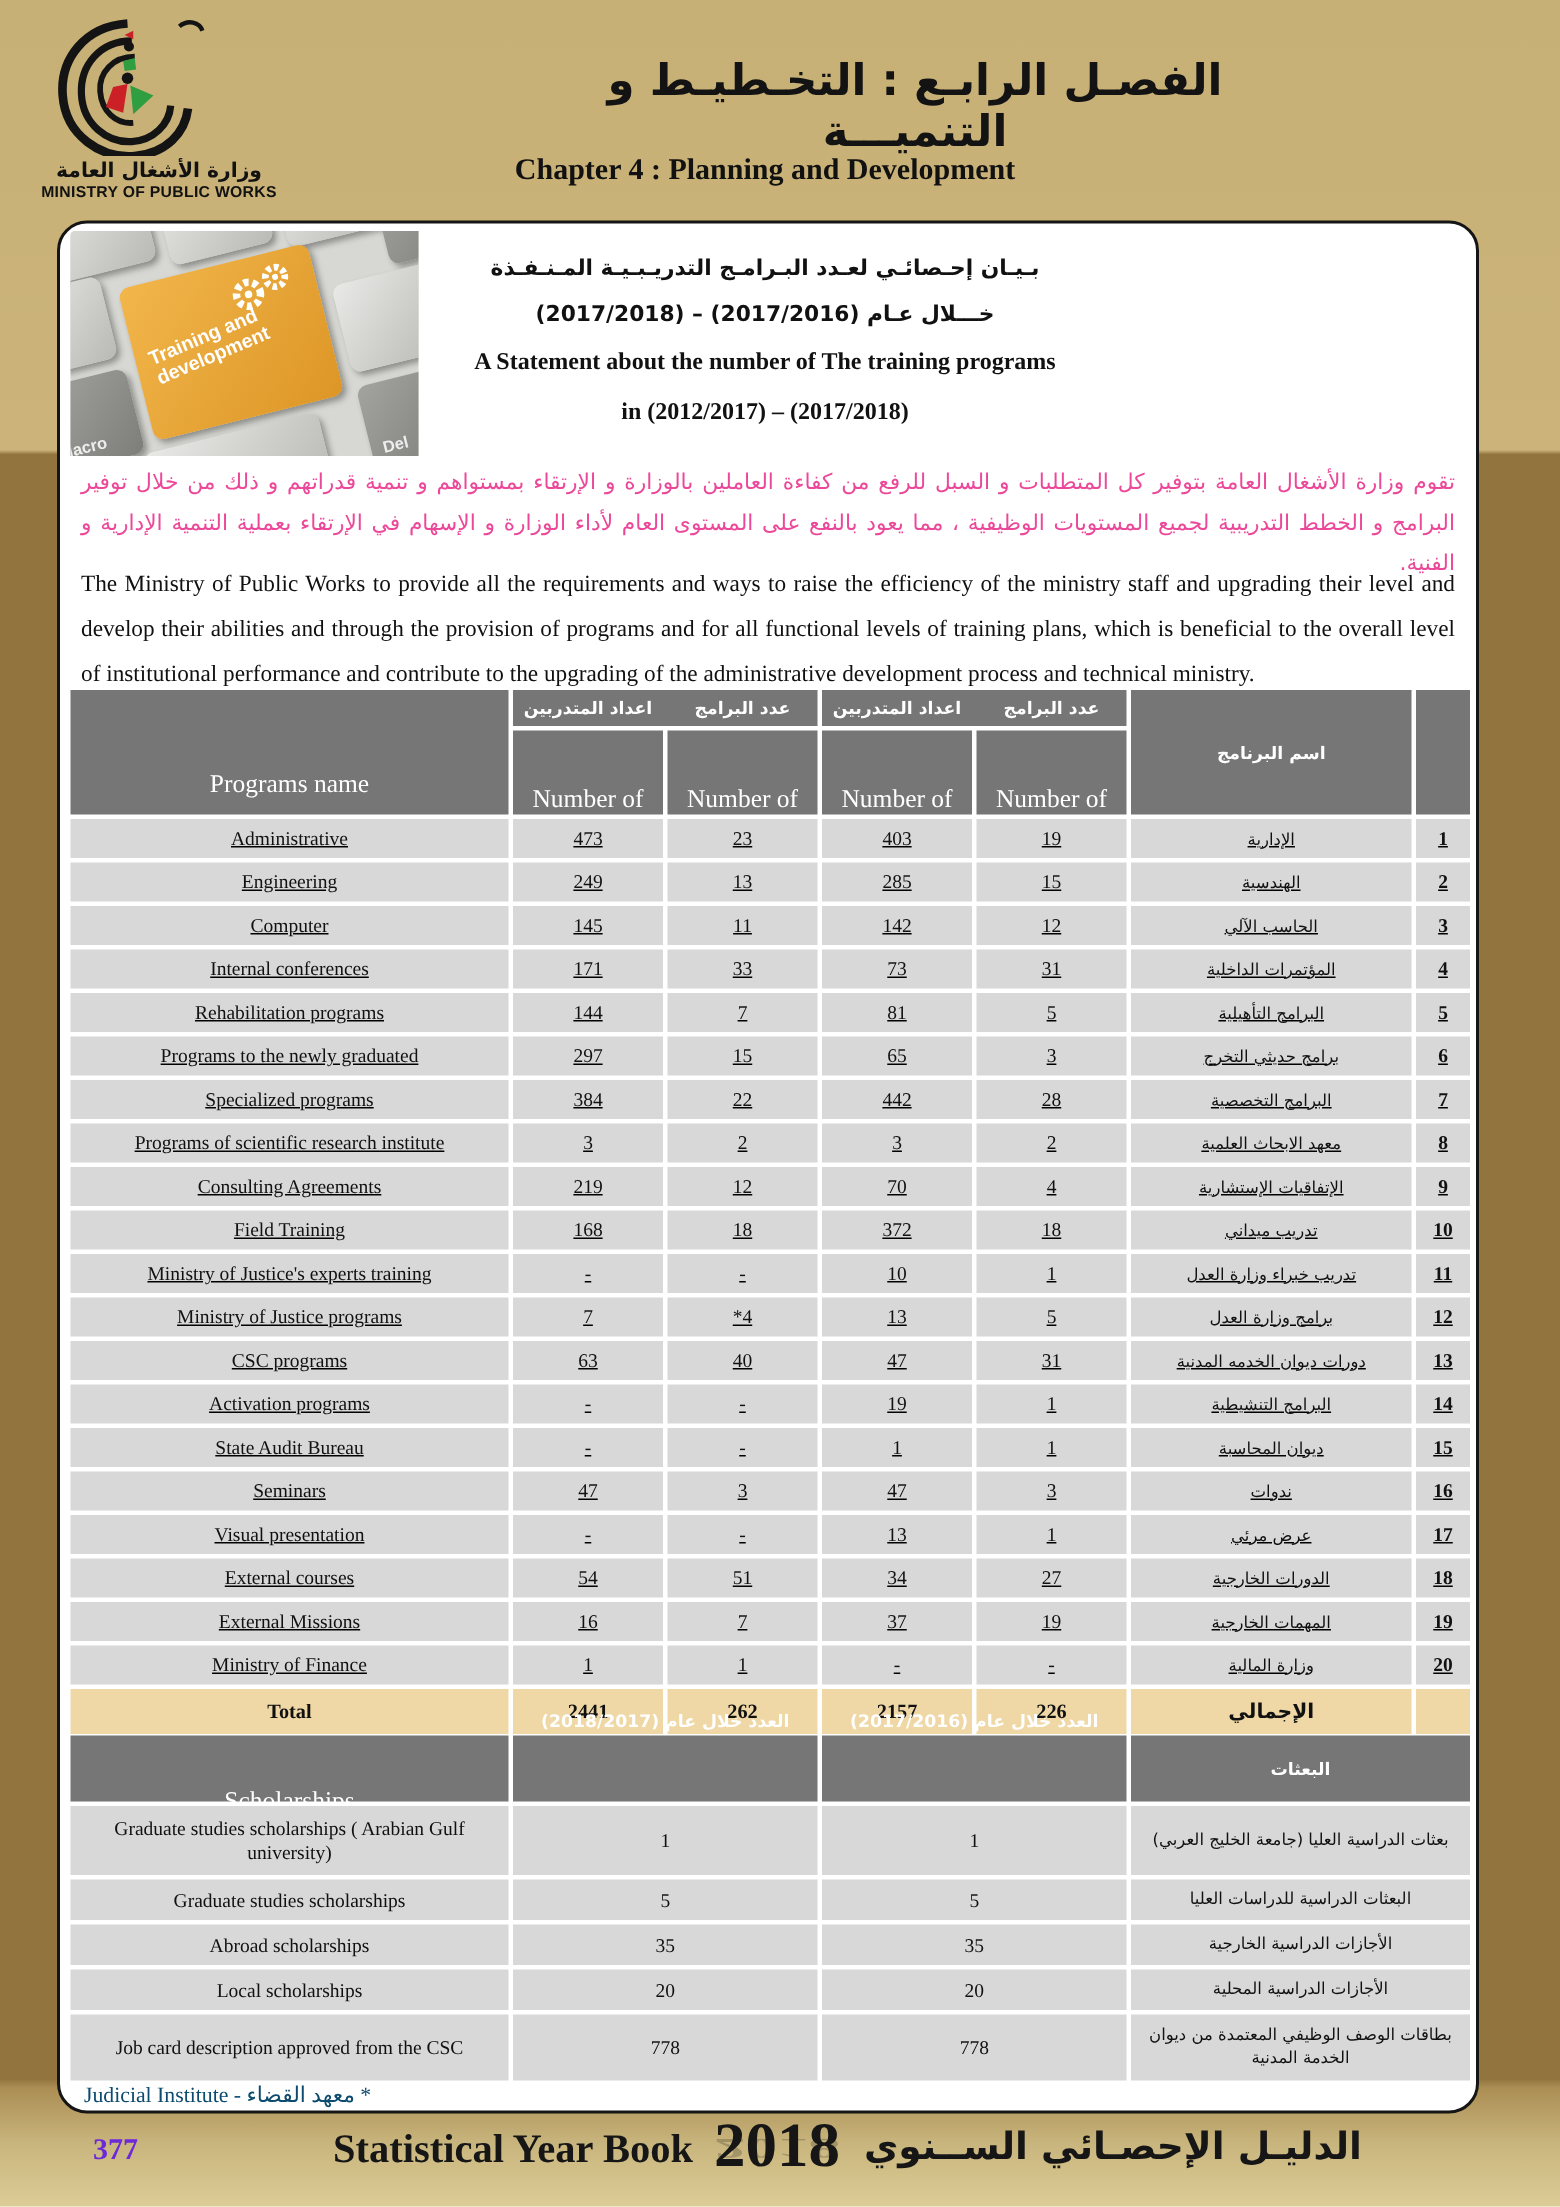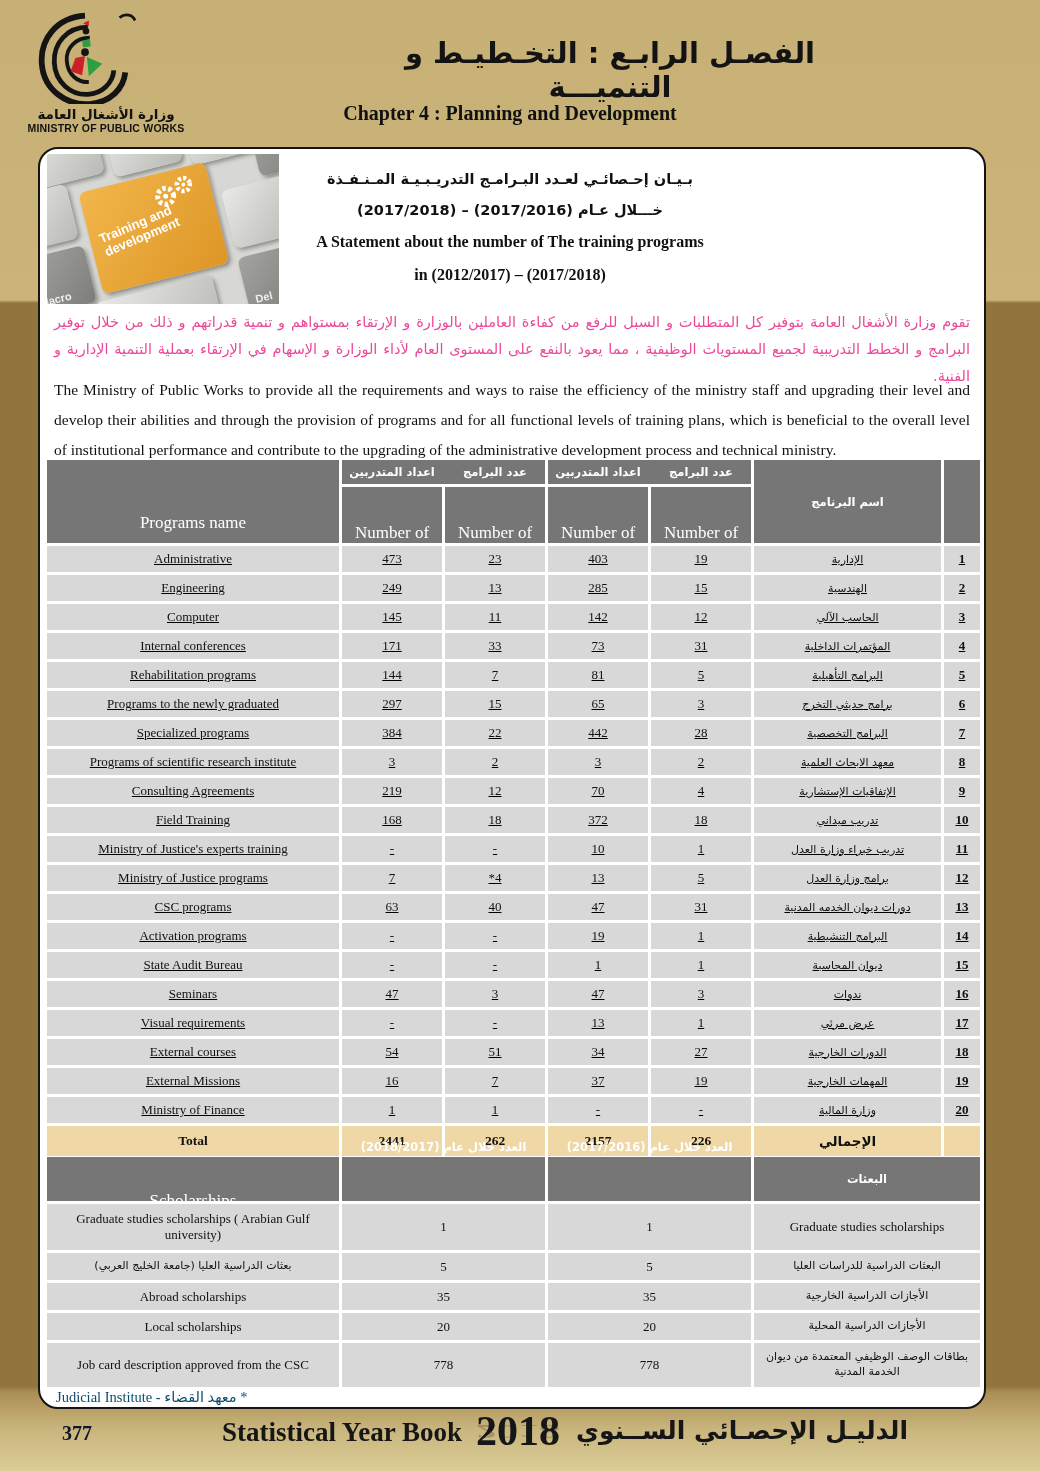--- a/index.html
+++ b/index.html
@@ -285,7 +285,7 @@
         <div class="cell c-num">3</div>
         <div class="cell c-ar">ندوات</div>
         <div class="cell c-idx">16</div>
-        <div class="cell c-en">Visual requirements</div>
+        <div class="cell c-en">Visual presentation</div>
         <div class="cell c-num">-</div>
         <div class="cell c-num">-</div>
         <div class="cell c-num">13</div>

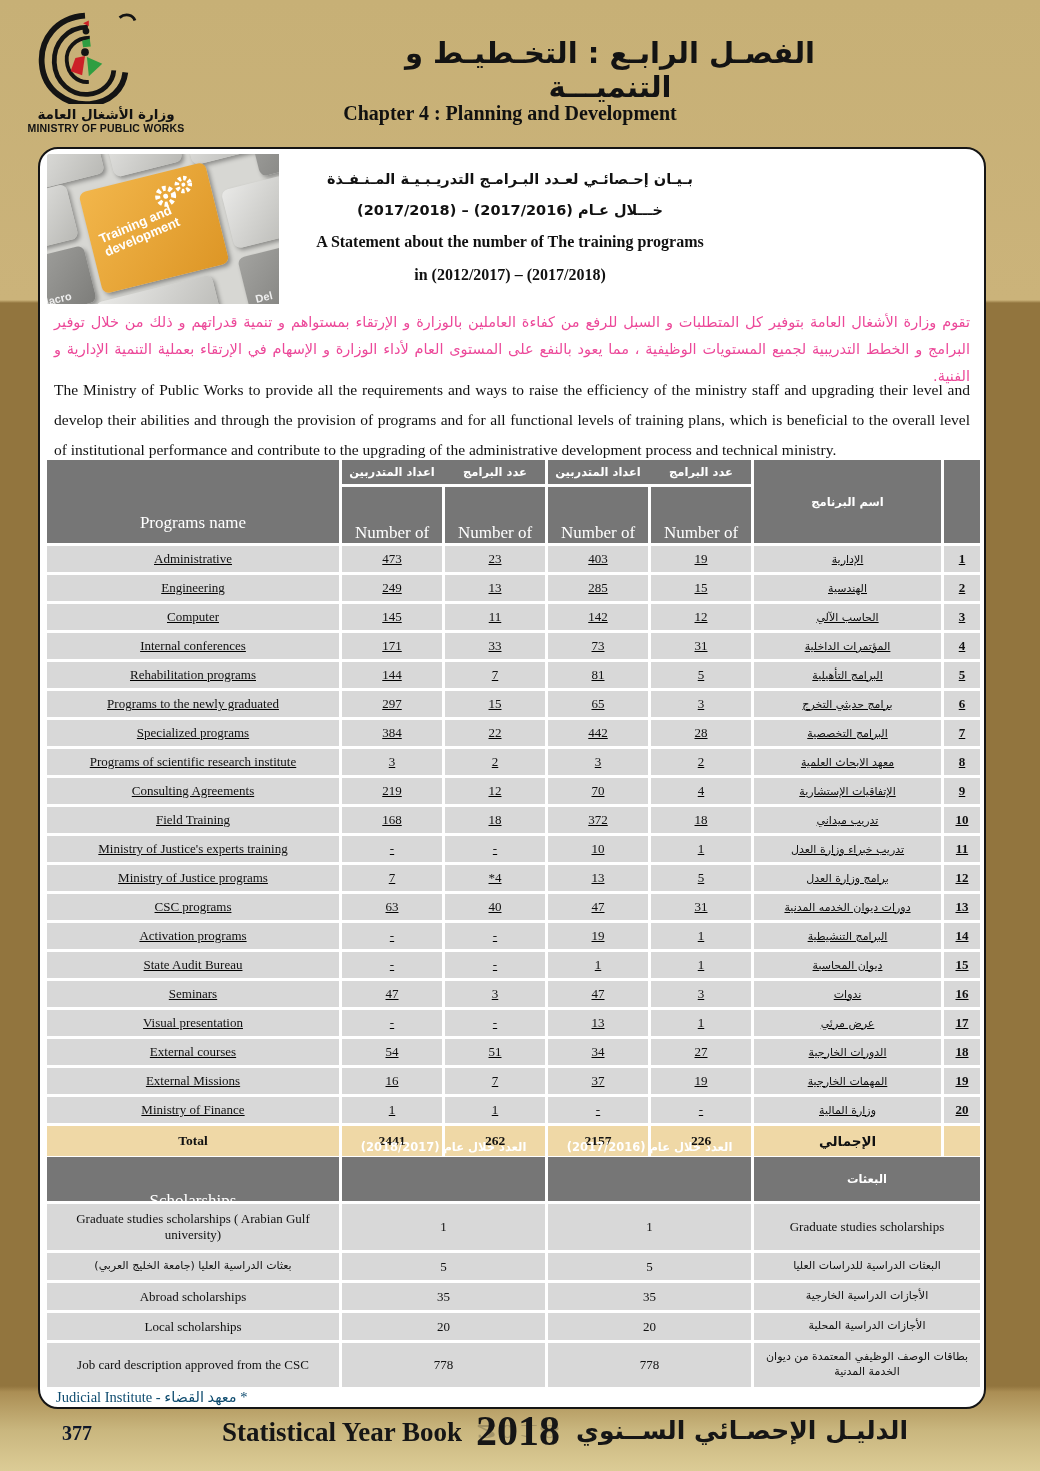--- a/index.html
+++ b/index.html
@@ -346,8 +346,8 @@
         <div class="cell c-en">Graduate studies scholarships ( Arabian Gulf university)</div>
         <div class="cell c-num">1</div>
         <div class="cell c-num">1</div>
+        <div class="cell c-ar">بعثات الدراسية العليا (جامعة الخليج العربي)</div>
         <div class="cell c-en">Graduate studies scholarships</div>
-        <div class="cell c-ar">بعثات الدراسية العليا (جامعة الخليج العربي)</div>
         <div class="cell c-num">5</div>
         <div class="cell c-num">5</div>
         <div class="cell c-ar">البعثات الدراسية للدراسات العليا</div>

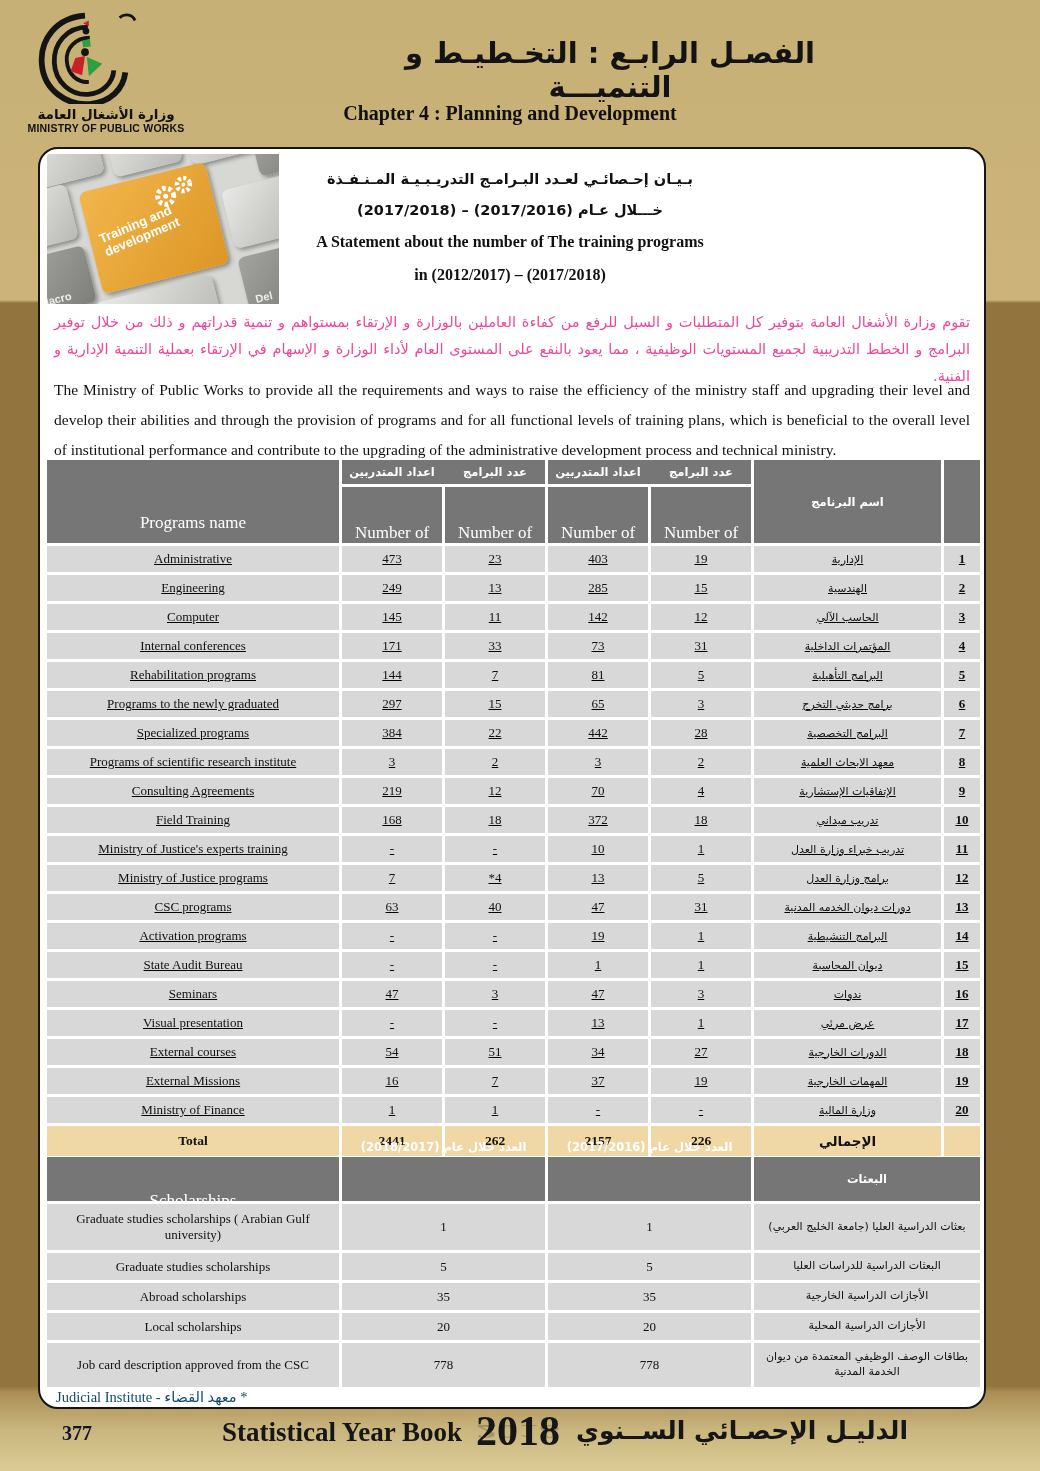--- a/index.html
+++ b/index.html
@@ -74,7 +74,7 @@
     font-family:"Liberation Serif","DejaVu Sans",serif;}
   
   .footer{position:absolute;top:1408px;left:0;width:1040px;height:63px;display:flex;align-items:flex-start;}
-  .pageno{font-weight:bold;font-size:20px;color:#0f172a;margin:14px 0 0 62px;}
+  .pageno{font-weight:bold;font-size:20px;color:#6d28d9;margin:14px 0 0 62px;}
   .fo-title{font-weight:bold;font-size:27px;color:#161616;margin:9px 0 0 130px;}
   .fo-year{font-weight:bold;font-size:42px;color:#161616;margin:0 0 0 14px;line-height:1.1;position:relative;}
   .fo-year .refl{position:absolute;left:0;top:34px;transform:scaleY(-.45);transform-origin:top;opacity:.22;}

